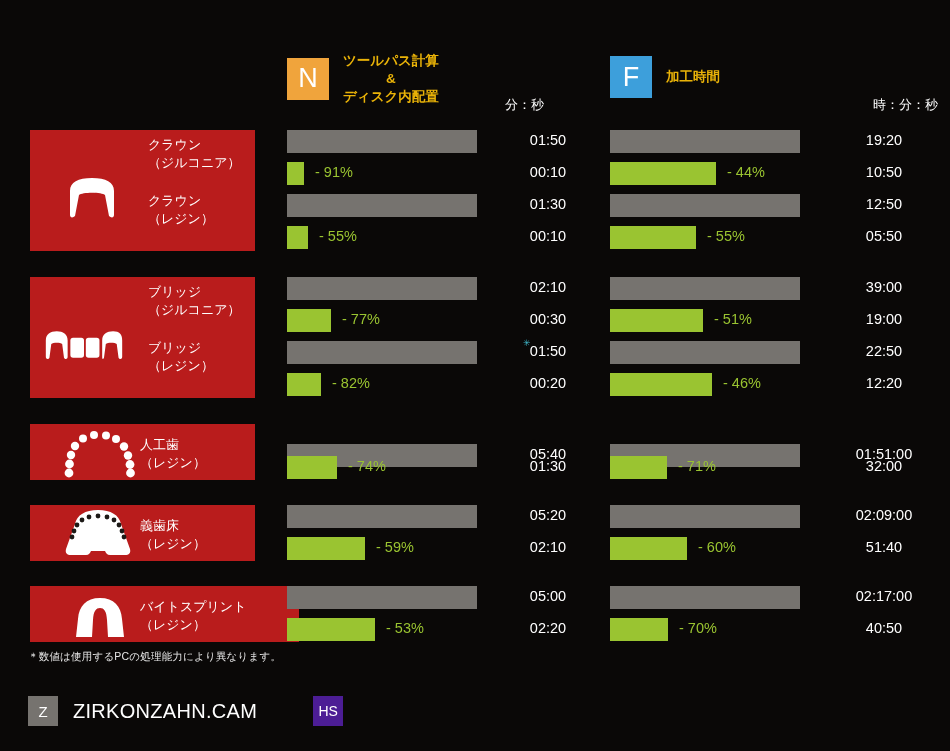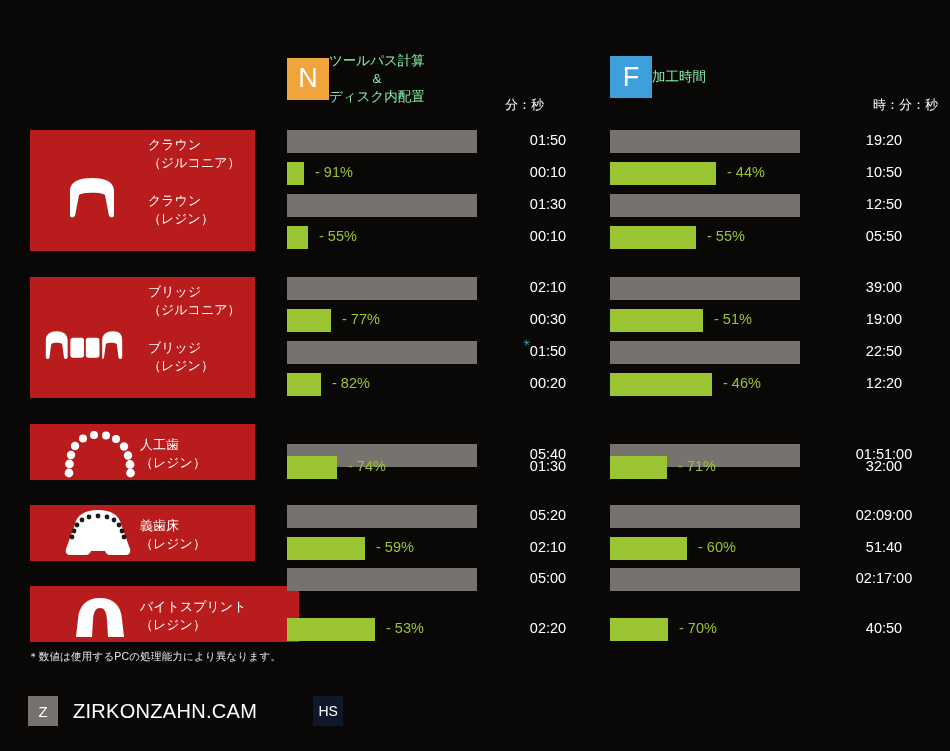--- a/index.html
+++ b/index.html
@@ -23,8 +23,9 @@
   .badge-n{background:#f0a43c;}
   .badge-f{background:#3d9fdb;}
   .hdr-label{
-    font-size:13.5px;color:#86efac;line-height:1.32;
+    margin-left:14px;font-size:13.5px;color:#eab308;line-height:1.32;
     white-space:pre-line;
+    font-weight:bold;
   }
   .hdr-label.center{text-align:center;}
 

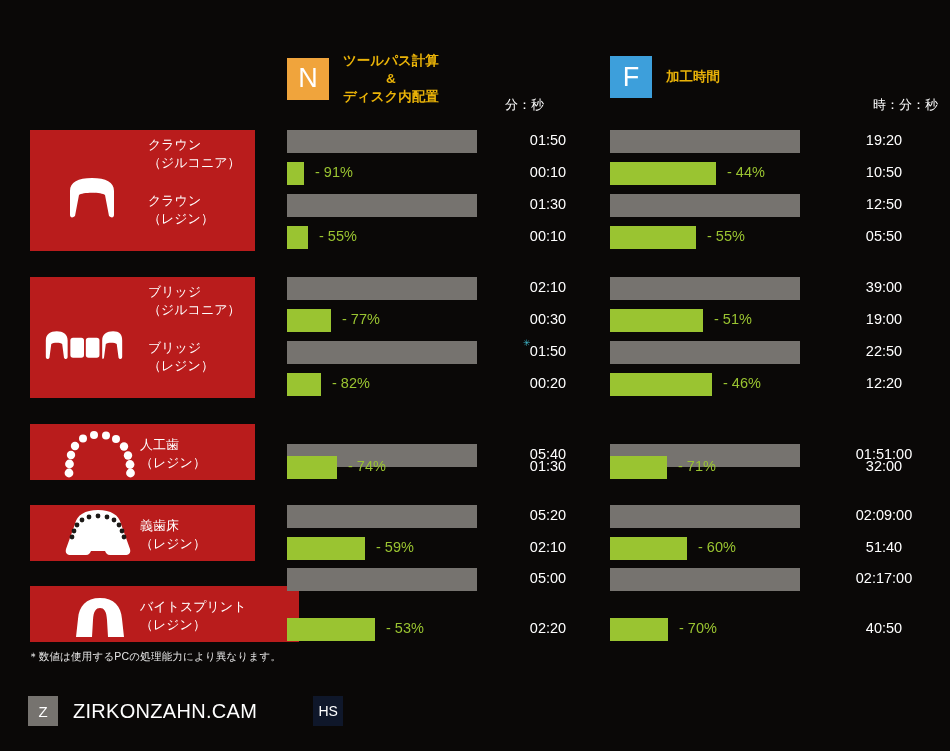--- a/index.html
+++ b/index.html
@@ -272,7 +272,7 @@
       <div class="thumb-text" style="top: 12px; left: 110px;">バイトスプリント
 （レジン）</div>
     </div>
-    <div class="bar-row" style="top: 568px;">
+    <div class="bar-row" style="top: 586px;">
       <div class="bar gray" style="left: 287px; width: 190px;"></div>
       <div class="time left-col">05:00</div>
       <div class="bar gray" style="left: 610px; width: 190px;"></div>

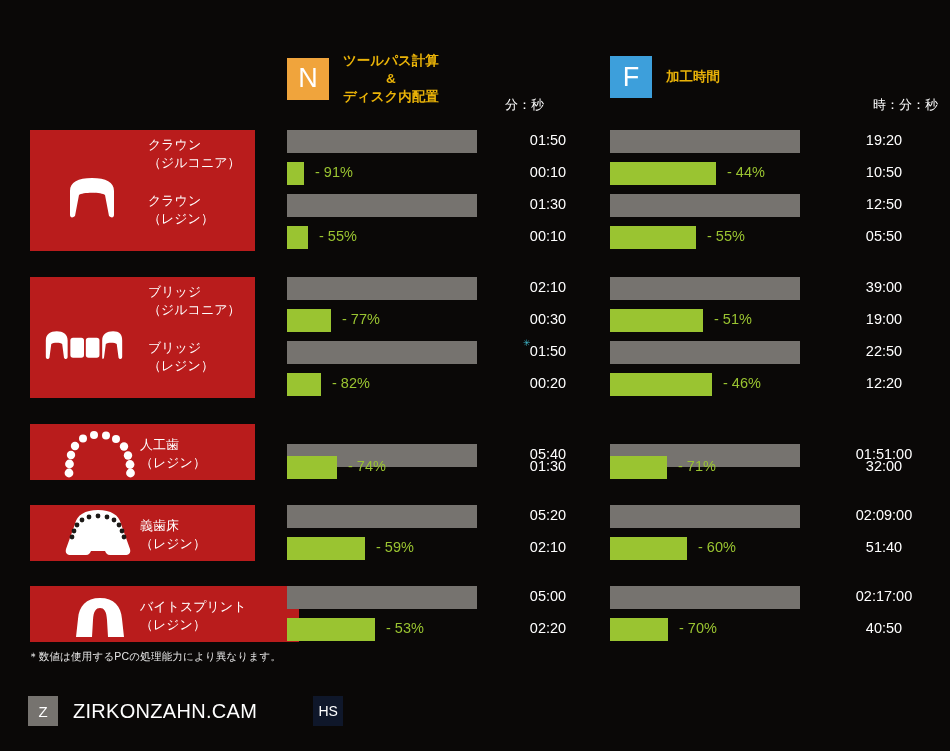--- a/index.html
+++ b/index.html
@@ -84,7 +84,7 @@
     font-size:15px;color:#ffffff;line-height:1;
   }
   .legend-badge.z{background:#76736f;}
-  .legend-badge.hs{background:#0f172a;font-size:14px;}
+  .legend-badge.hs{background:#4c1d95;font-size:14px;}
   .legend-text{margin-left:15px;font-size:20px;color:#ffffff;letter-spacing:.3px;}
 </style>
 </head>

